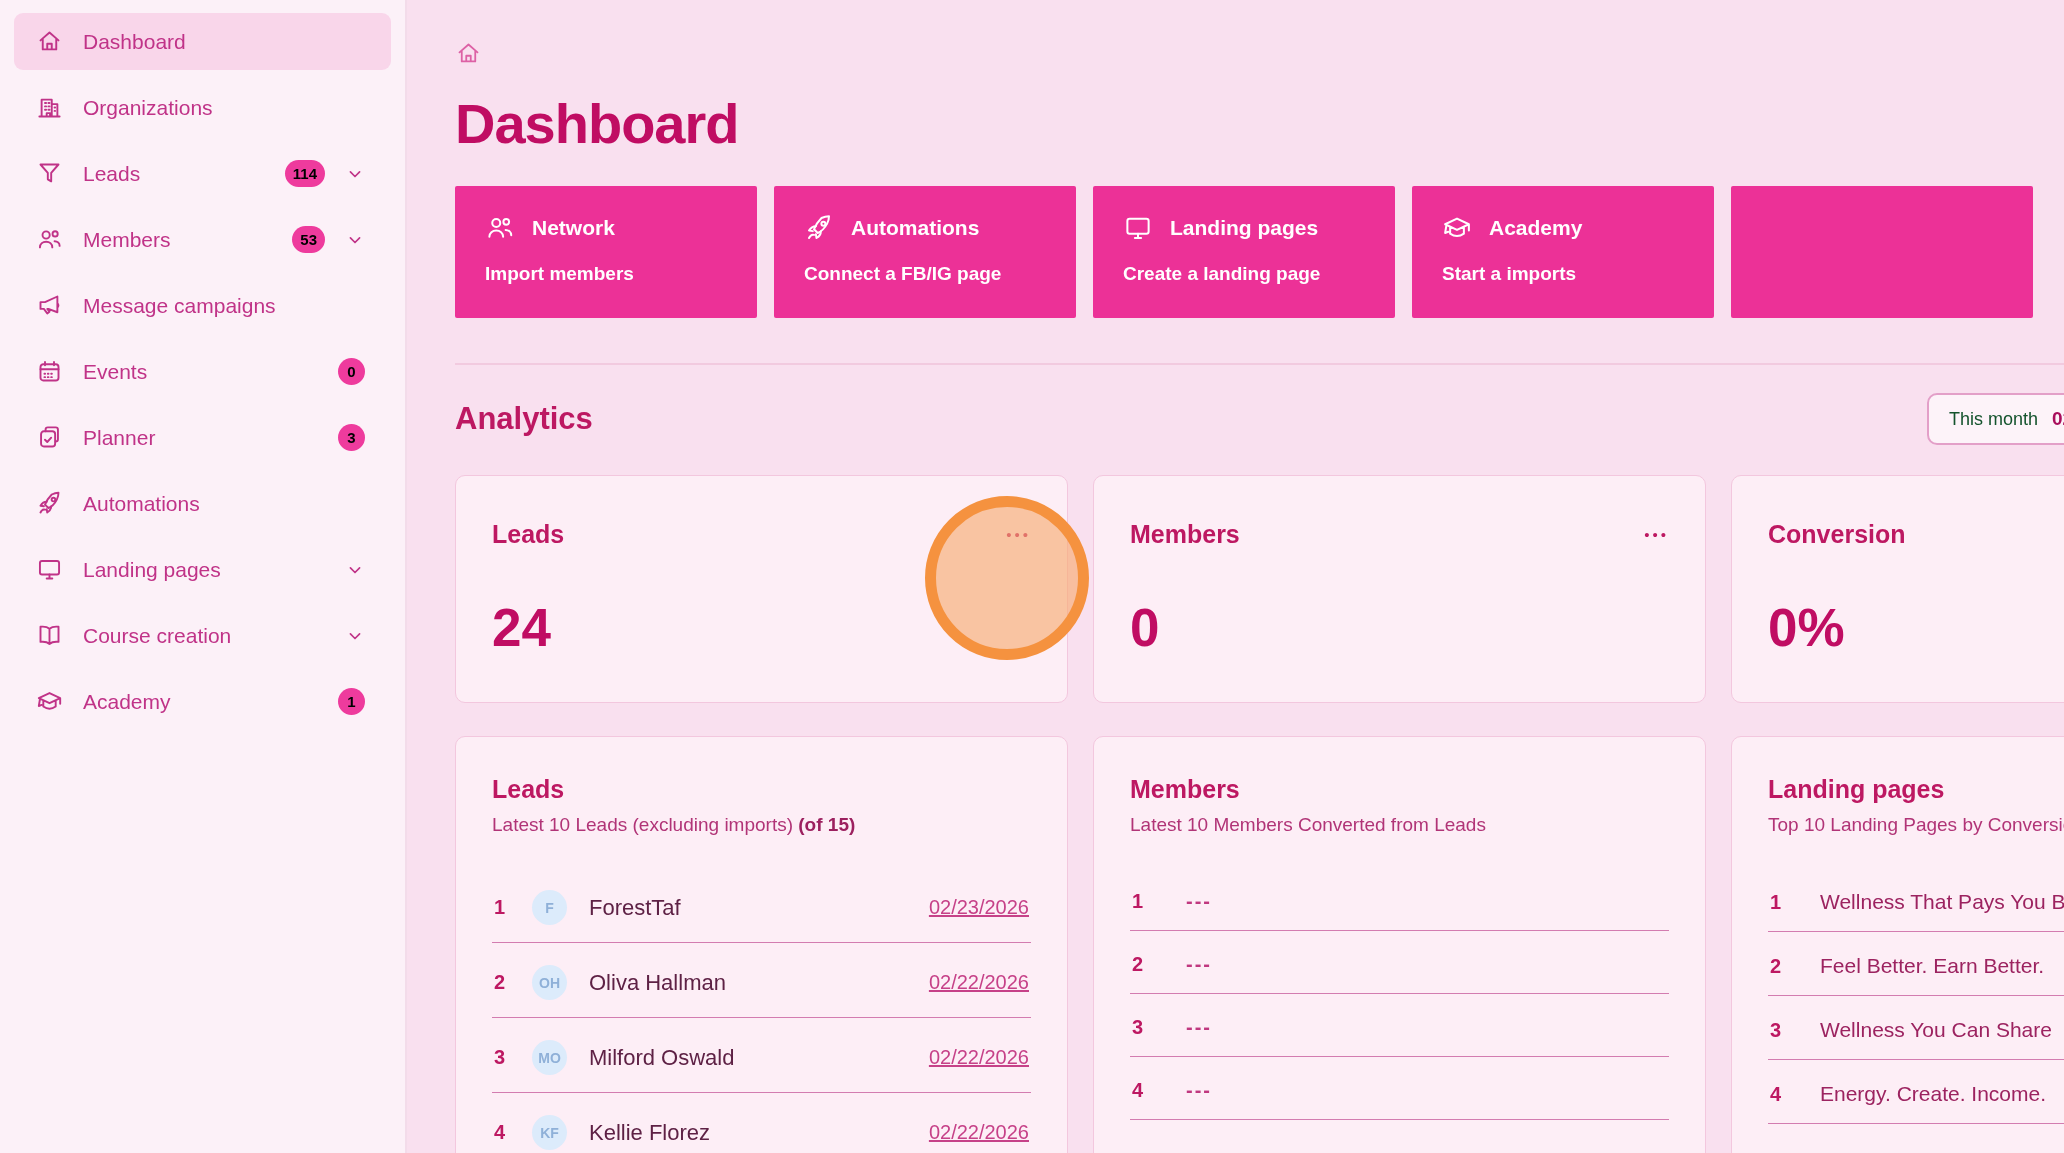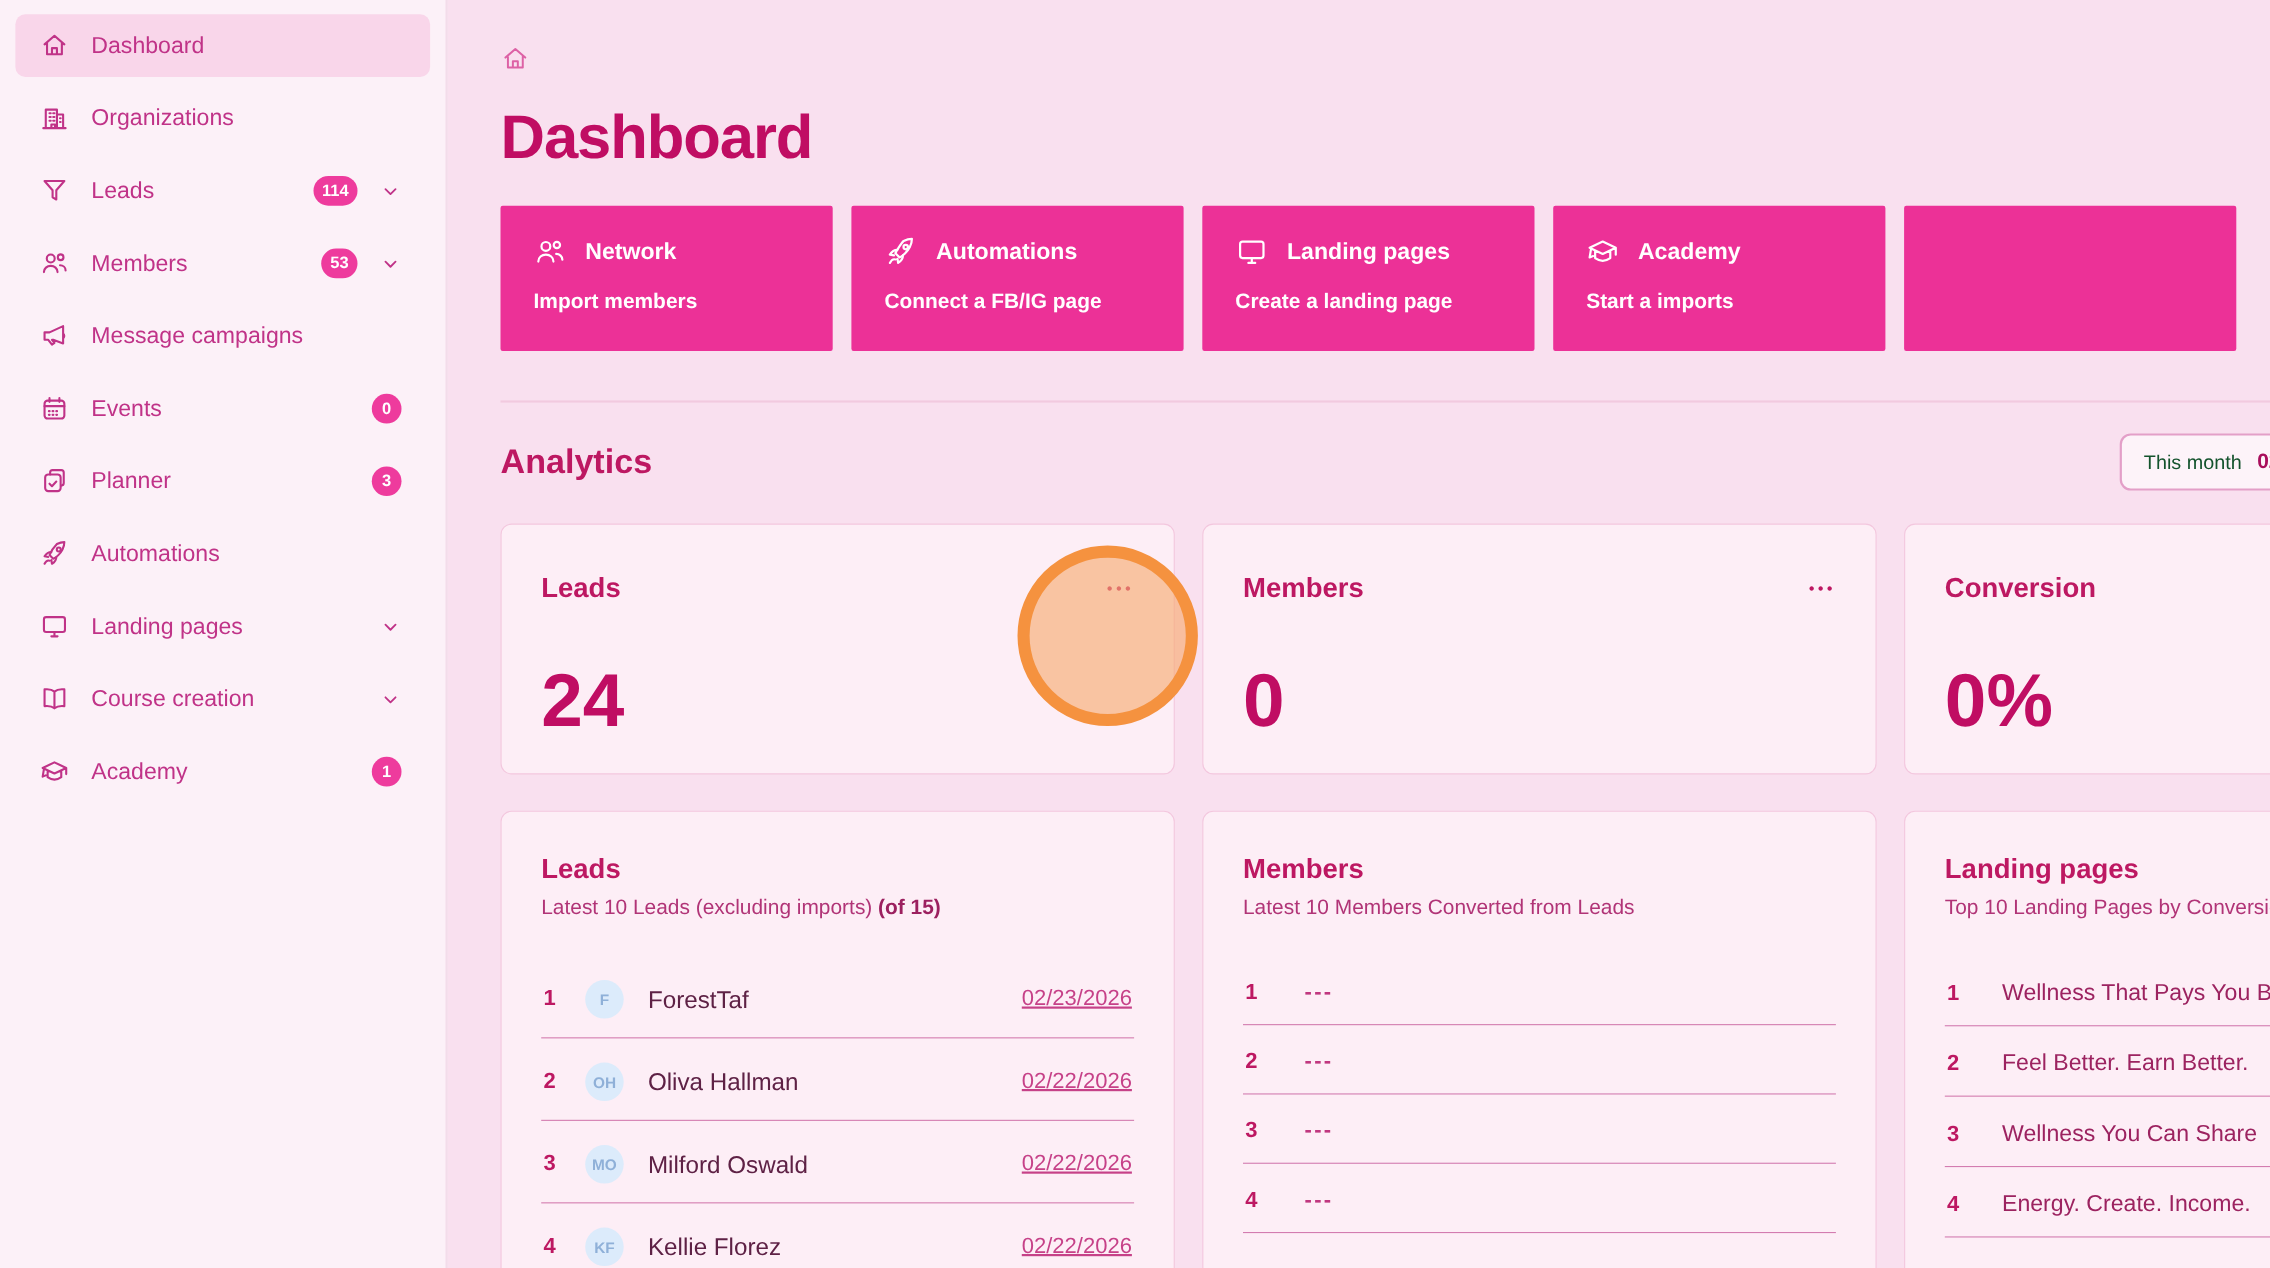--- a/index.html
+++ b/index.html
@@ -15,7 +15,7 @@
   .nav-item .label{font-size:21px;flex:1;white-space:nowrap;}
   .ic{width:27px;height:27px;stroke:currentColor;fill:none;stroke-width:1.7;
     stroke-linecap:round;stroke-linejoin:round;flex-shrink:0;}
-  .badge{background:#ee3b9d;color:#ffffff;font-size:15px;font-weight:bold;
+  .badge{background:#ee3b9d;color:#000000;font-size:15px;font-weight:bold;
     min-width:27px;height:27px;border-radius:14px;display:flex;align-items:center;
     justify-content:center;padding:0 8px;box-sizing:border-box;}
   .chev{width:20px;height:20px;stroke:#c03388;fill:none;stroke-width:2;

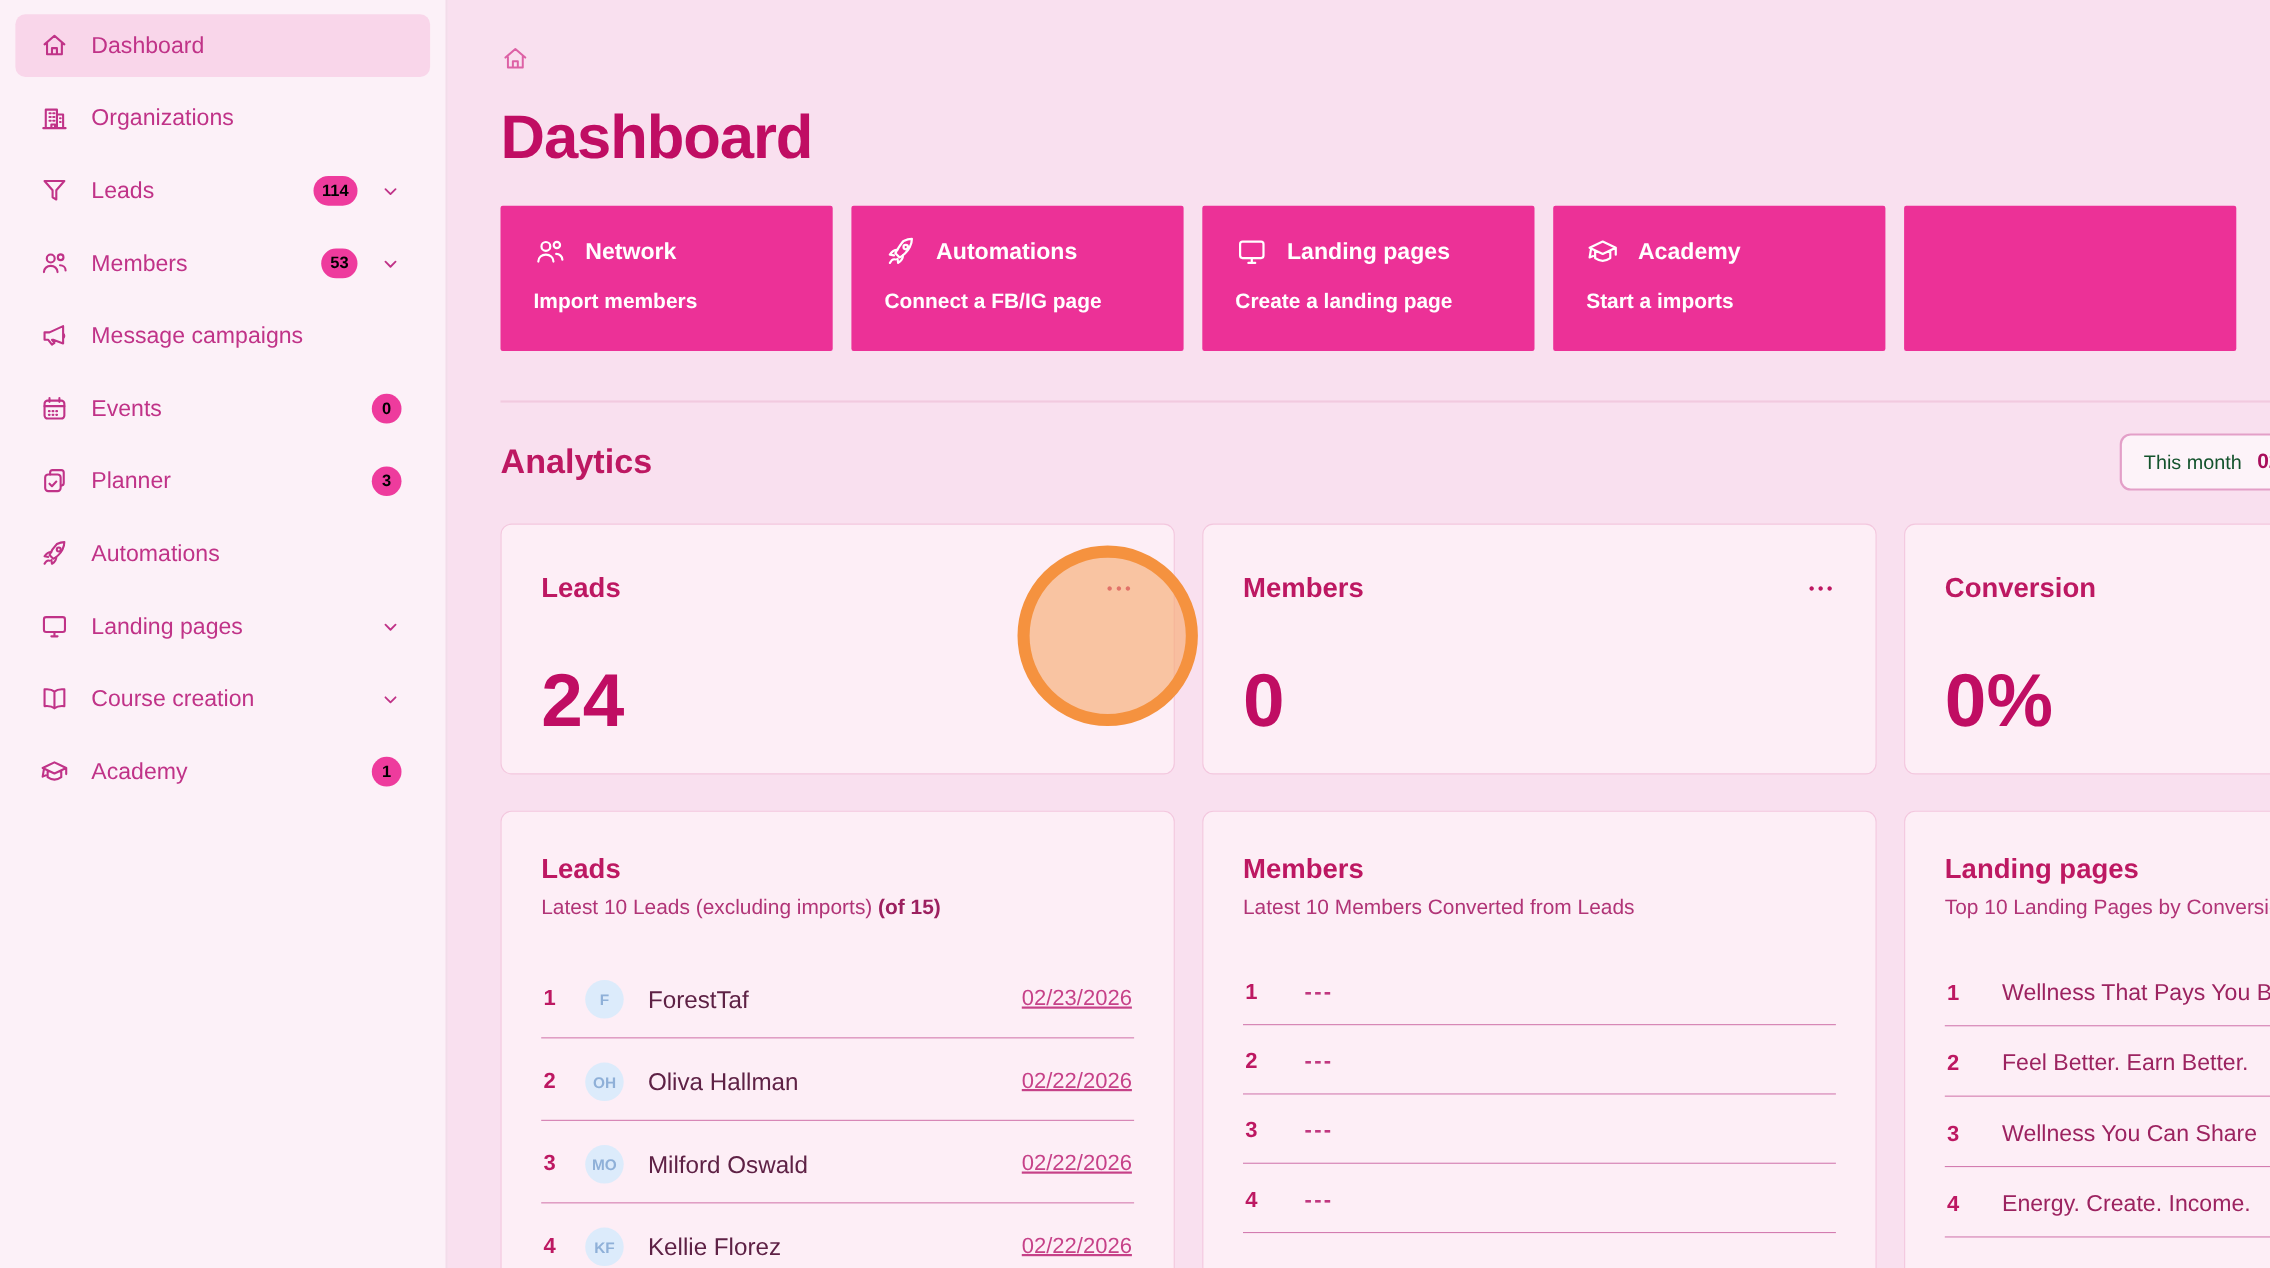--- a/index.html
+++ b/index.html
@@ -55,7 +55,7 @@
   .stat-head{display:flex;align-items:center;justify-content:space-between;}
   .stat-title{font-size:25px;font-weight:bold;color:#bd1862;}
   .dots{font-size:15px;letter-spacing:3px;color:#bd1862;cursor:pointer;line-height:10px;}
-  .stat-value{font-size:68px;font-weight:bold;color:#c00d63;margin-top:48px;}
+  .stat-value{font-size:53px;font-weight:bold;color:#c00d63;margin-top:48px;}
 
   .list-card{min-height:420px;padding:38px 36px;}
   .list-title{font-size:25px;font-weight:bold;color:#bd1862;}

